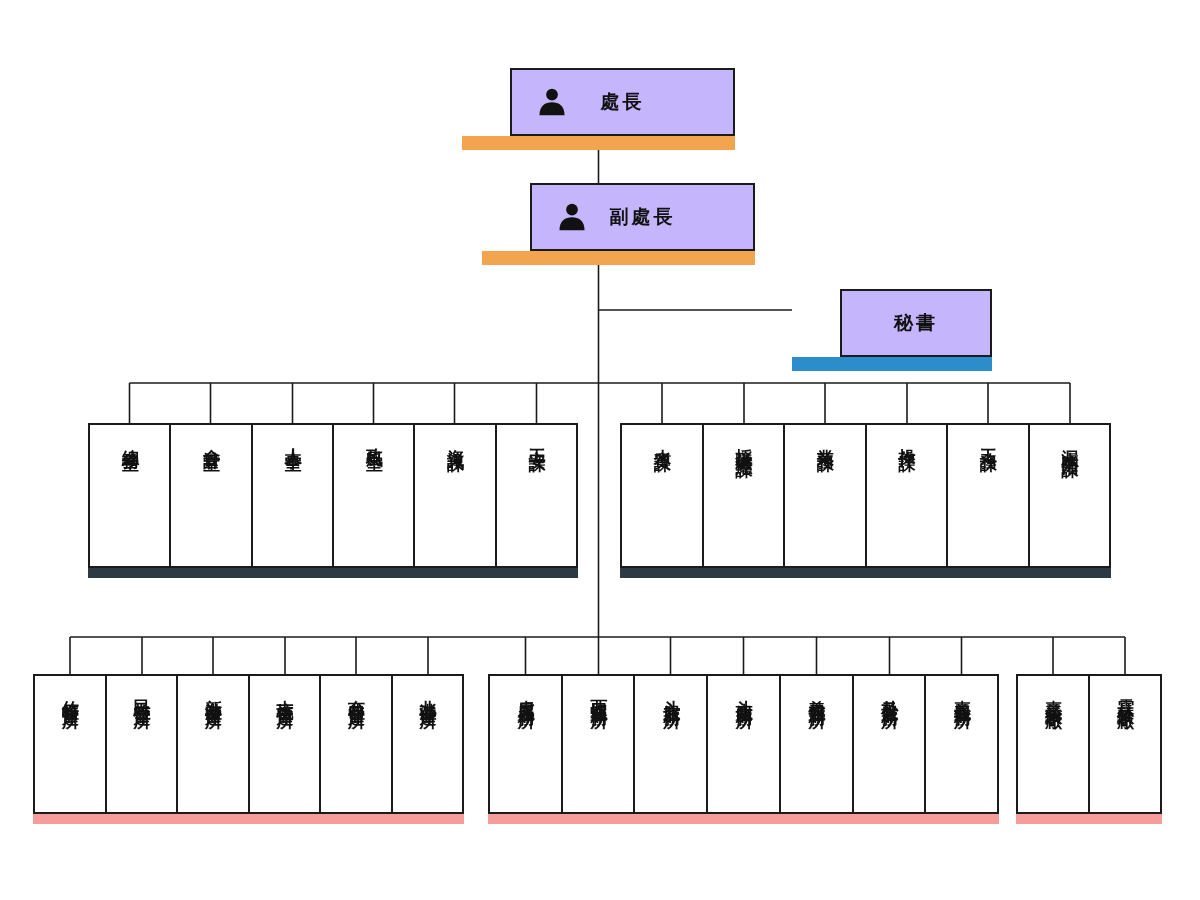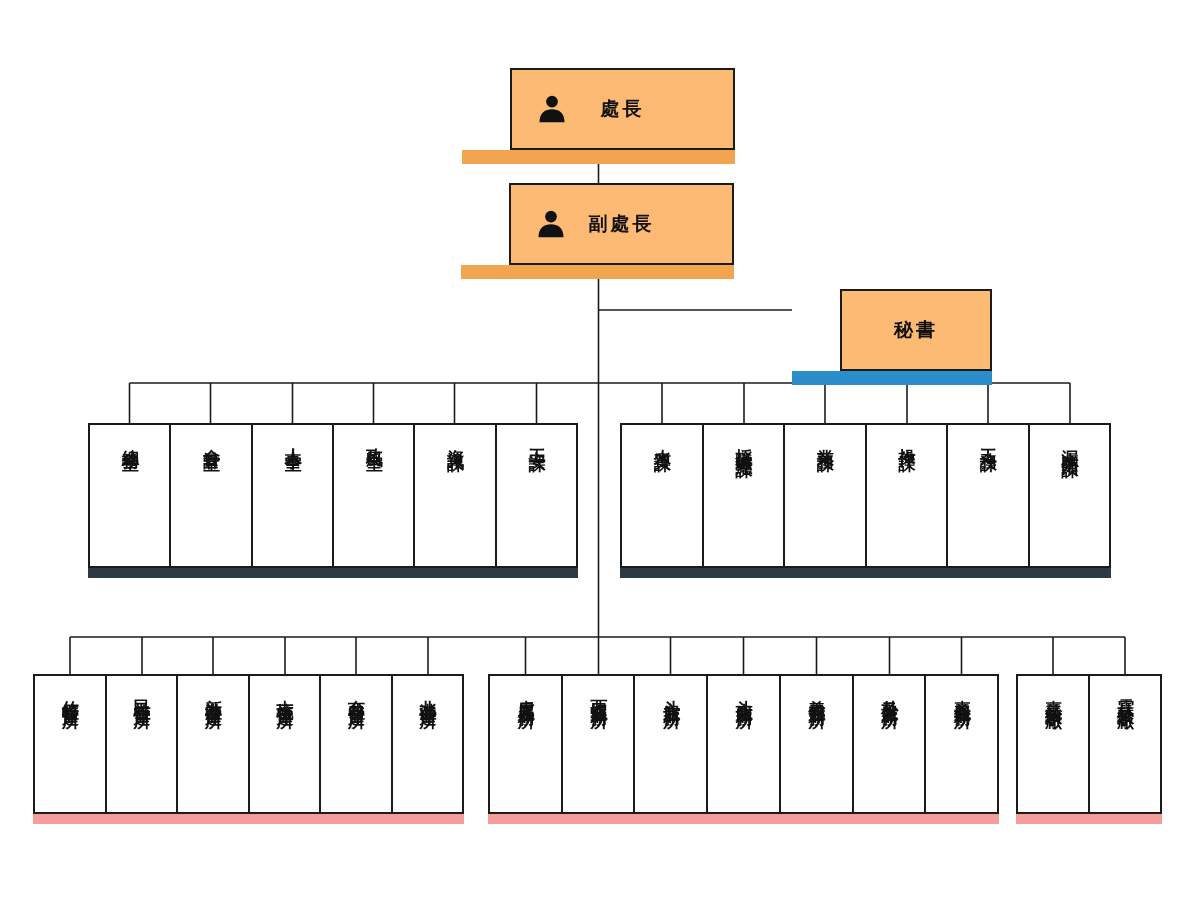--- a/index.html
+++ b/index.html
@@ -12,7 +12,7 @@
   
   .exec{position:absolute;z-index:2;}
   .exec-body{
-    box-sizing:border-box;position:relative;height:82px;background:#fdba74;
+    box-sizing:border-box;position:relative;height:68px;background:#c4b5fd;
     border:2px solid #1b1b1b;display:flex;align-items:center;justify-content:center;margin-left:48px;
   }
   .exec-label{font-weight:700;font-size:19px;letter-spacing:3px;}

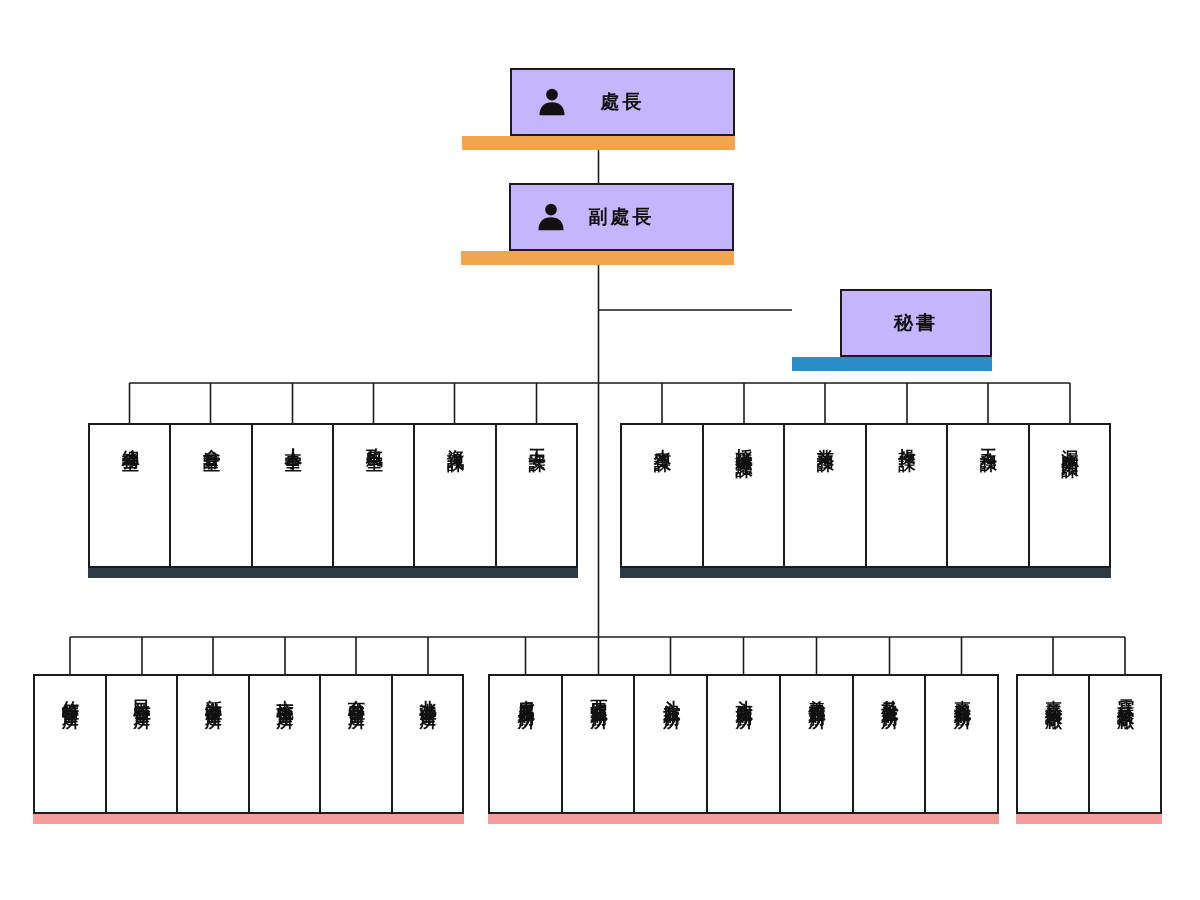--- a/index.html
+++ b/index.html
@@ -21,7 +21,7 @@
   .accent{height:14px;width:100%;}
 
   #director{left:462px;top:68px;width:273px;}
-  #deputy  {left:461px;top:183px;width:273px;}
+  #deputy  {left:482px;top:183px;width:273px;}
   #secretary{left:792px;top:289px;width:200px;}
 
   

